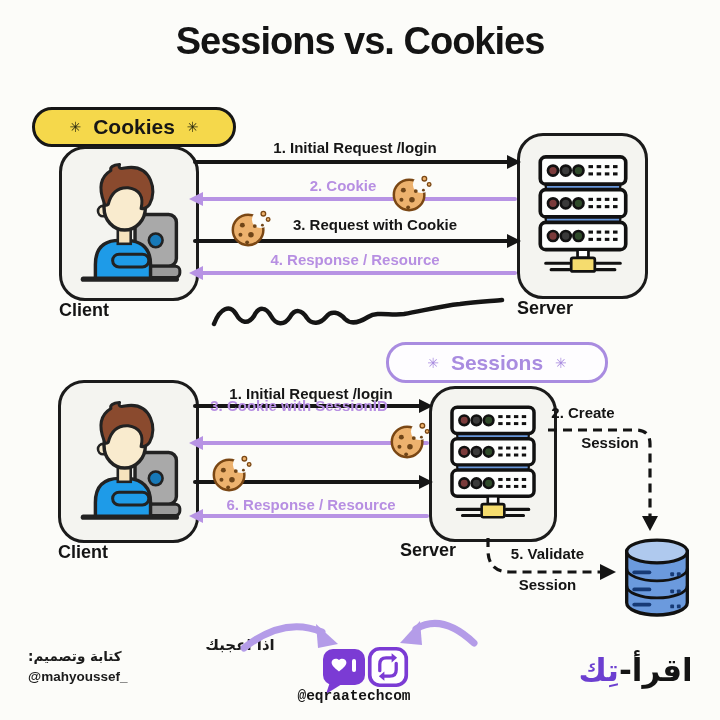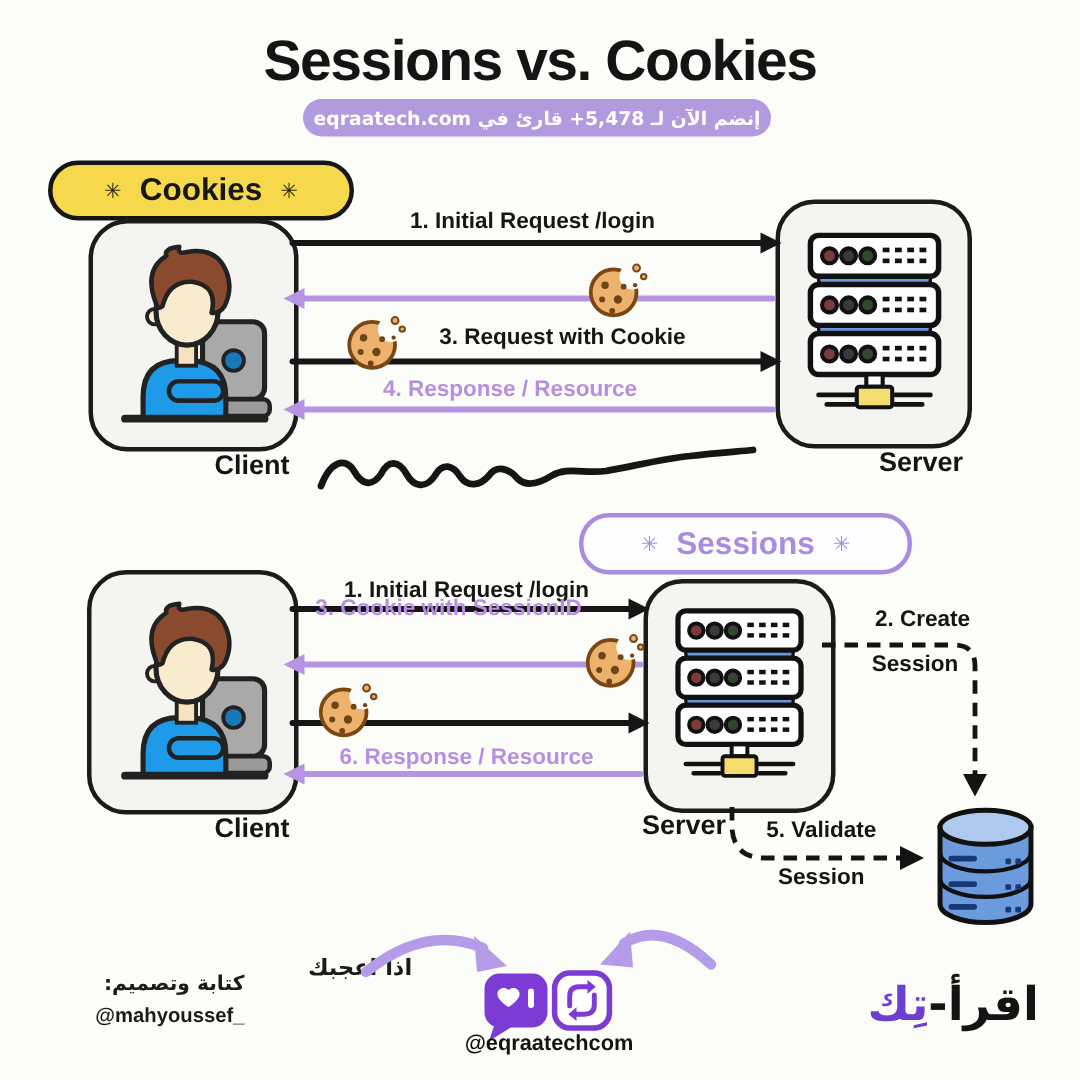--- a/index.html
+++ b/index.html
@@ -77,7 +77,6 @@
 <div class="canvas">
 
   <div class="abs page-title">Sessions vs. Cookies</div>
-  <div class="abs sub-pill" dir="rtl">إنضم الآن لـ 5,478+ قارئ في eqraatech.com</div>
 
   <div class="abs badge badge-cookies">
     <span class="star">✳</span>

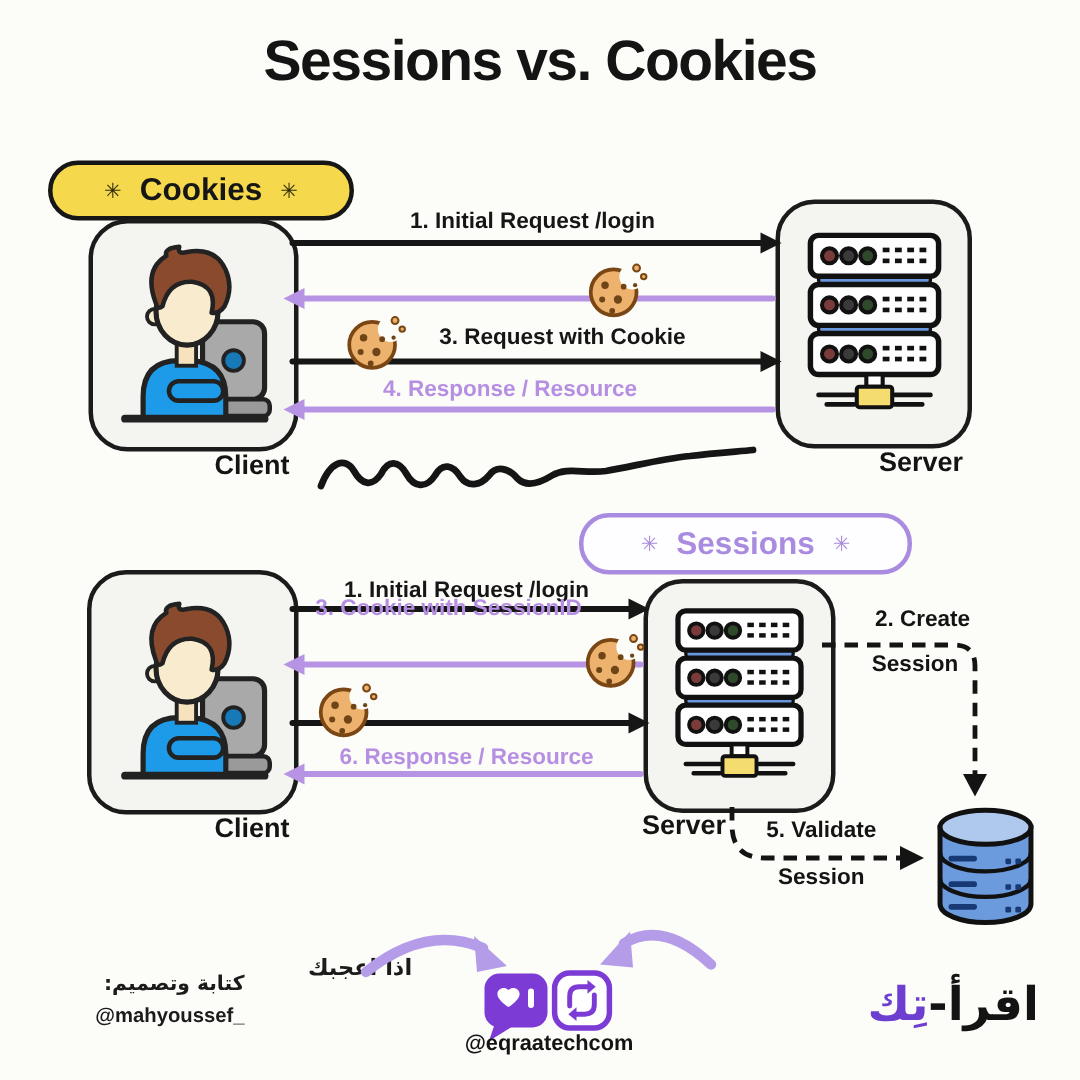--- a/index.html
+++ b/index.html
@@ -164,6 +164,7 @@
       <span class="head"></span>
     </div>
 
+  <div class="abs flow-label purple" style="left:193px;top:177px;width:300px;">2. Cookie</div>
   <div class="abs flow-line purple dir-left" style="left:193px;top:197px;width:324px;">
       <span class="head"></span>
     </div>

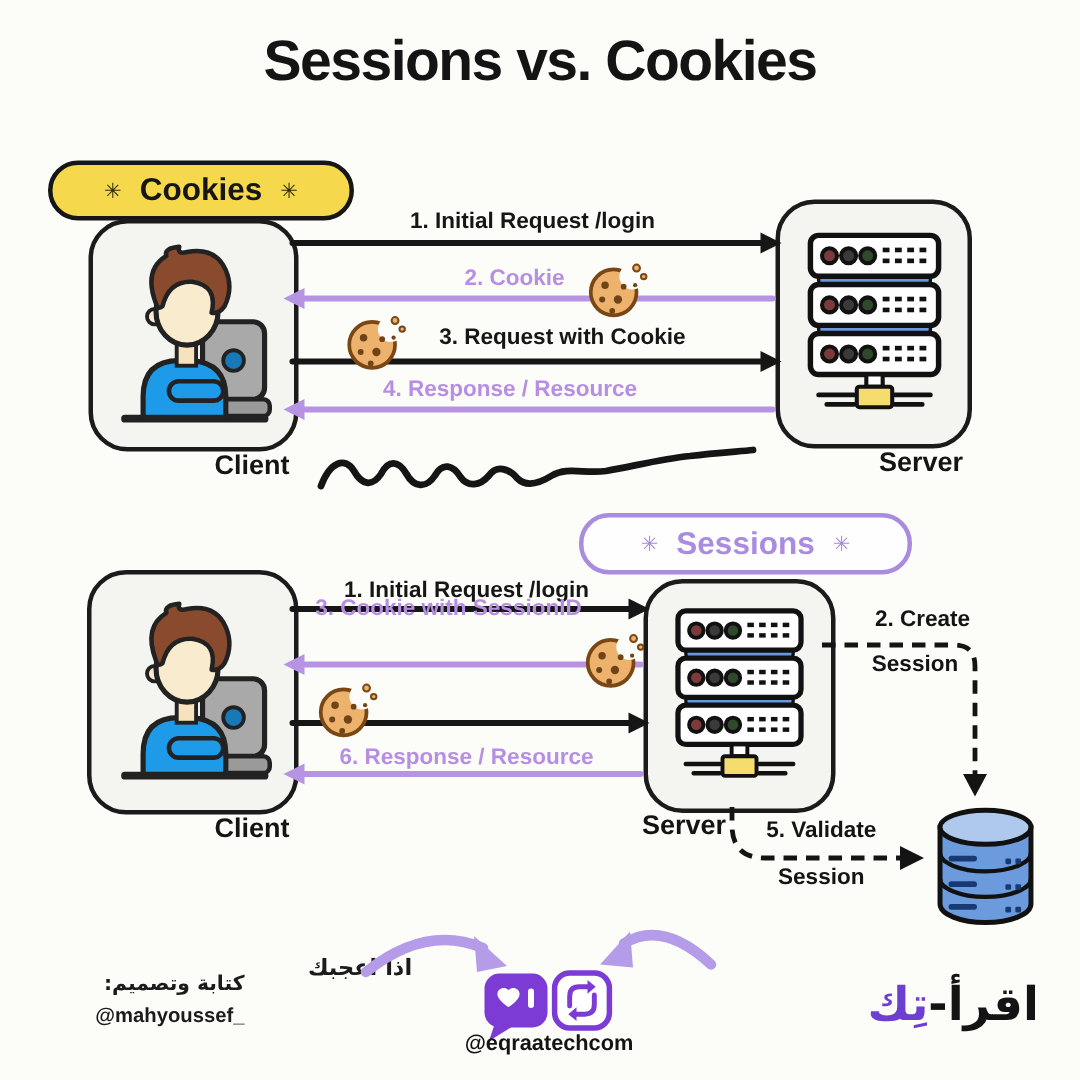--- a/index.html
+++ b/index.html
@@ -174,7 +174,7 @@
       <span class="head"></span>
     </div>
 
-  <div class="abs flow-label purple" style="left:178px;top:251px;width:324px;">4. Response / Resource</div>
+  <div class="abs flow-label purple" style="left:193px;top:251px;width:324px;">4. Response / Resource</div>
   <div class="abs flow-line purple dir-left" style="left:193px;top:271px;width:324px;">
       <span class="head"></span>
     </div>

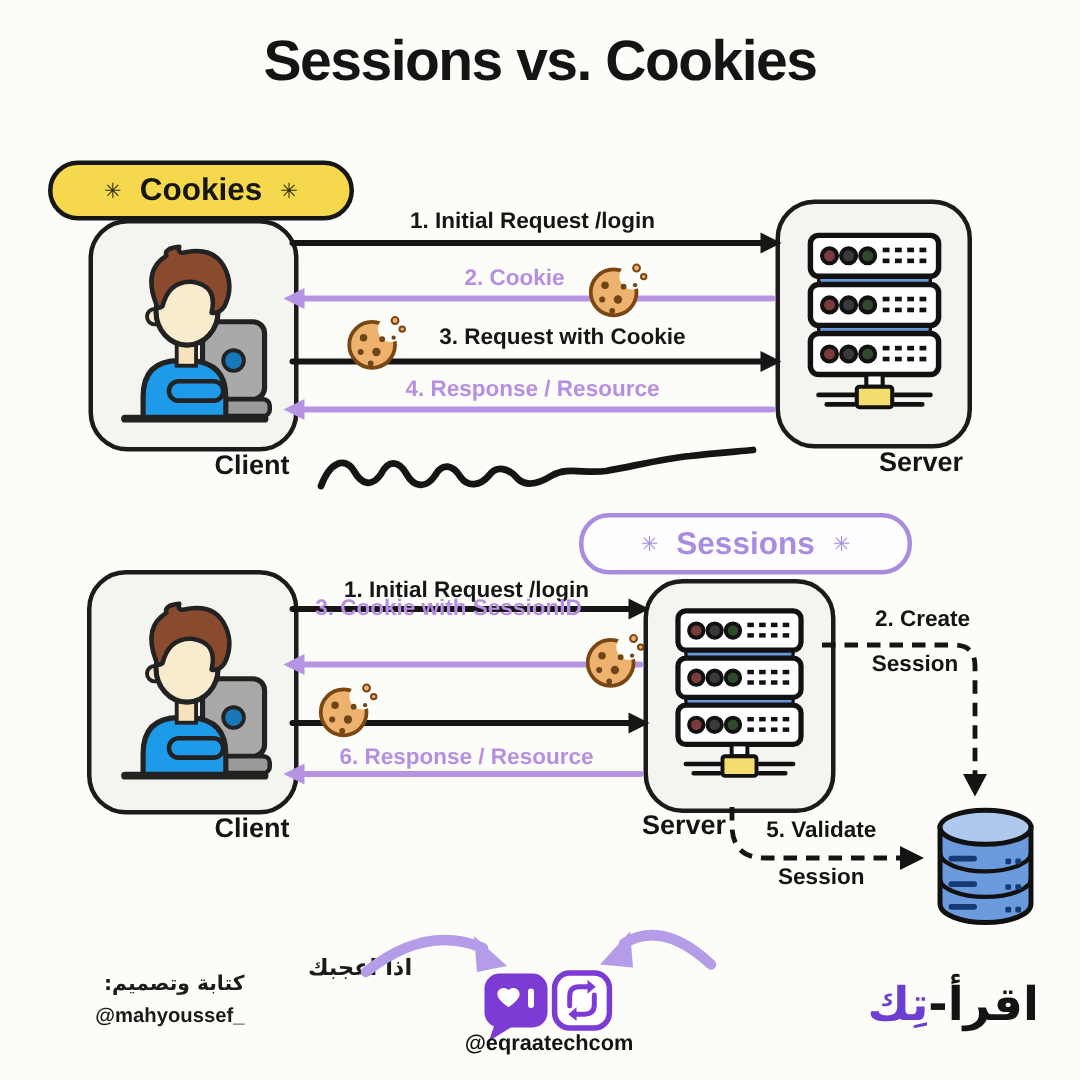--- a/index.html
+++ b/index.html
@@ -38,7 +38,7 @@
     display:flex;align-items:center;justify-content:center;
   }
   .entity-label{
-    font-size:18px;font-weight:800;text-align:right;color:#141414;
+    font-size:18px;font-weight:800;text-align:left;color:#141414;
   }
   .flow-label{
     font-size:15px;font-weight:800;text-align:center;white-space:nowrap;color:#161616;

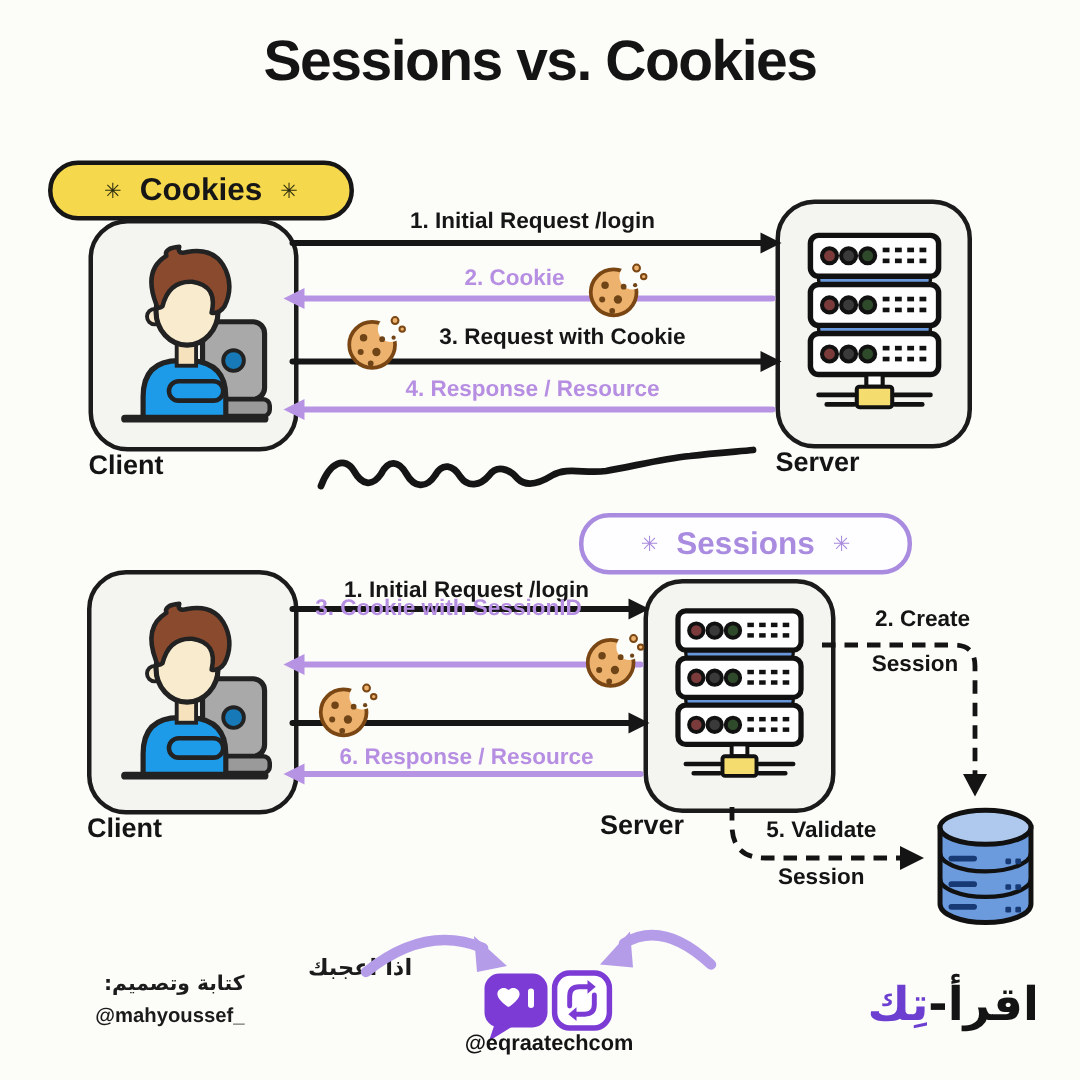--- a/index.html
+++ b/index.html
@@ -337,7 +337,7 @@
     <path d="M4,32 H92 Q106,32 106,46 V120" fill="none" stroke="#141414" stroke-width="3.2" stroke-dasharray="9 6"></path>
     <path d="M106,133 L98,118 L114,118 Z" fill="#141414"></path>
   </svg>
-  <div class="abs dash-label" style="left:560px;top:404px;width:110px;">2. Create</div>
+  <div class="abs dash-label" style="left:528px;top:404px;width:110px;">2. Create</div>
   <div class="abs dash-label" style="left:560px;top:434px;width:100px;">Session</div>
 
   <svg class="abs" style="left:478px;top:520px;" width="150" height="64" viewBox="0 0 150 64">

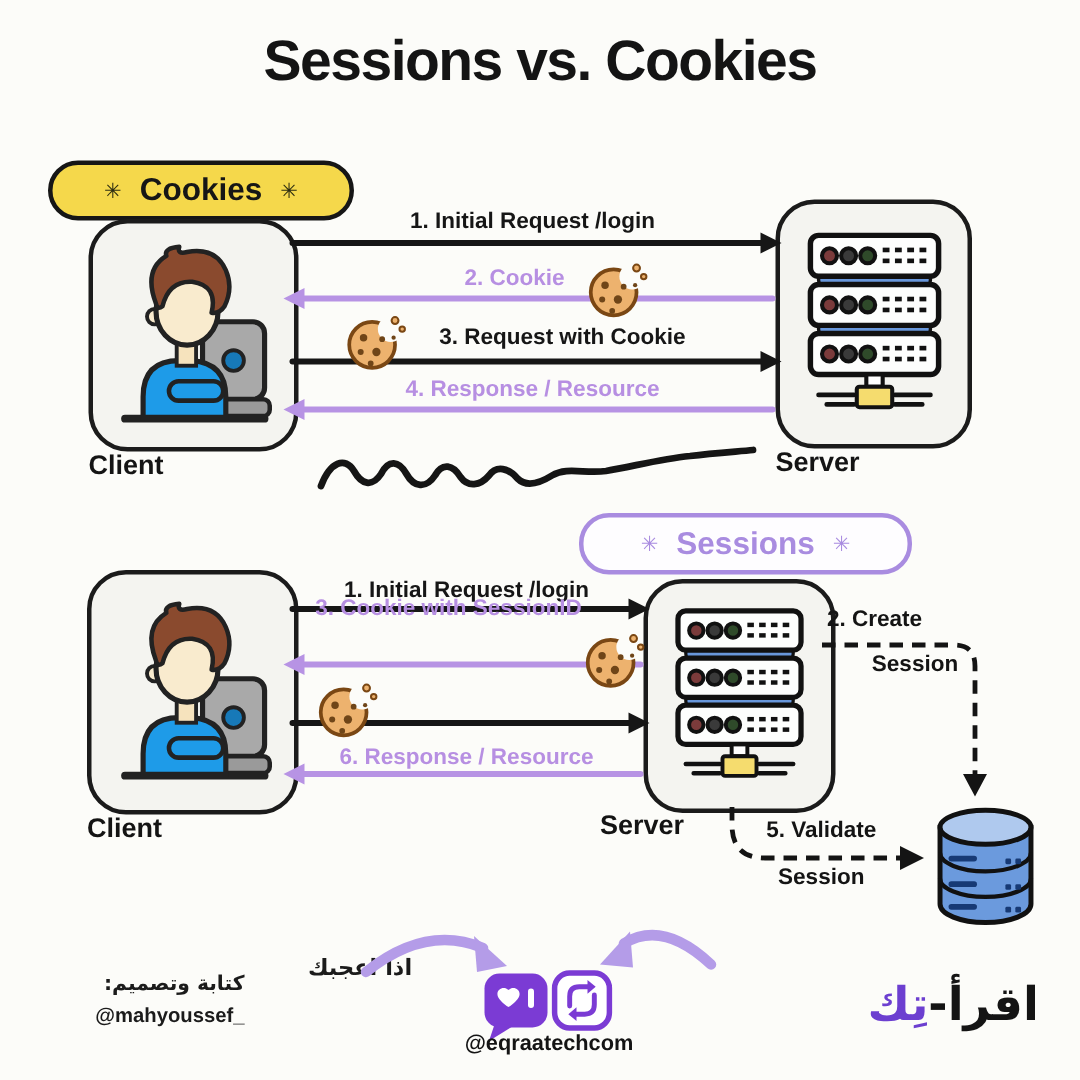--- a/index.html
+++ b/index.html
@@ -60,7 +60,7 @@
   }
   .dash-label{font-size:15px;font-weight:800;text-align:center;white-space:nowrap;color:#141414;}
   .ar{font-family:"DejaVu Sans",sans-serif;}
-  .credit{font-size:13.5px;font-weight:700;text-align:right;color:#1b1b1b;}
+  .credit{font-size:13.5px;font-weight:700;text-align:left;color:#1b1b1b;}
   .handle{font-size:14.5px;font-weight:800;text-align:center;color:#141414;}
   .prompt{font-size:15px;font-weight:700;text-align:center;color:#1b1b1b;}
   .logo{

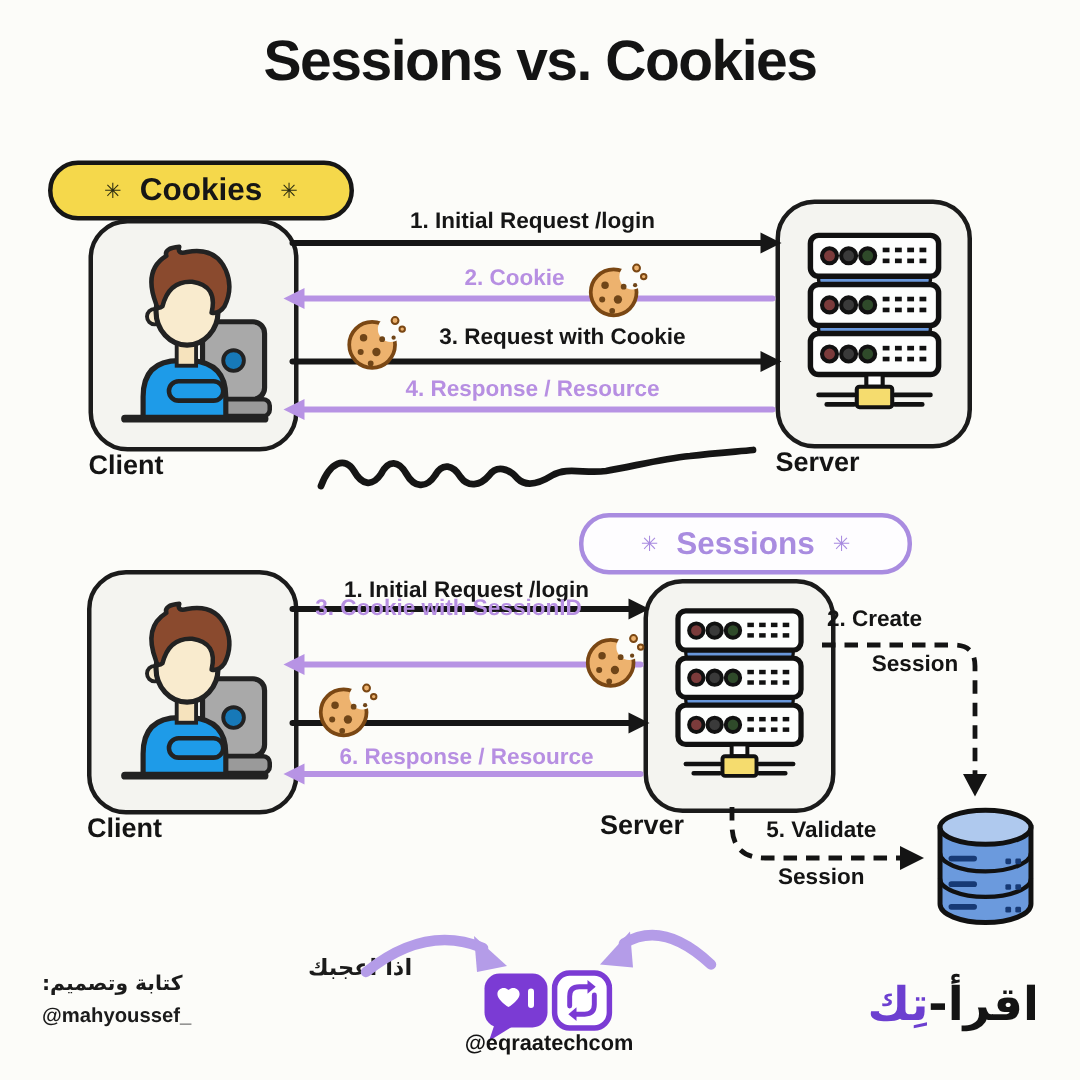--- a/index.html
+++ b/index.html
@@ -395,7 +395,7 @@
     <path d="M2,30 L22,8 L24,32 Z" fill="#B49CE8"></path>
   </svg>
 
-  <div class="abs handle" style="left:298px;top:688px;width:136px;">@eqraatechcom</div>
+  <div class="abs handle" style="left:286px;top:688px;width:136px;font-family:Liberation Mono, monospace;">@eqraatechcom</div>
 
 
   <div class="abs logo" style="left:558px;top:652px;width:155px;">

